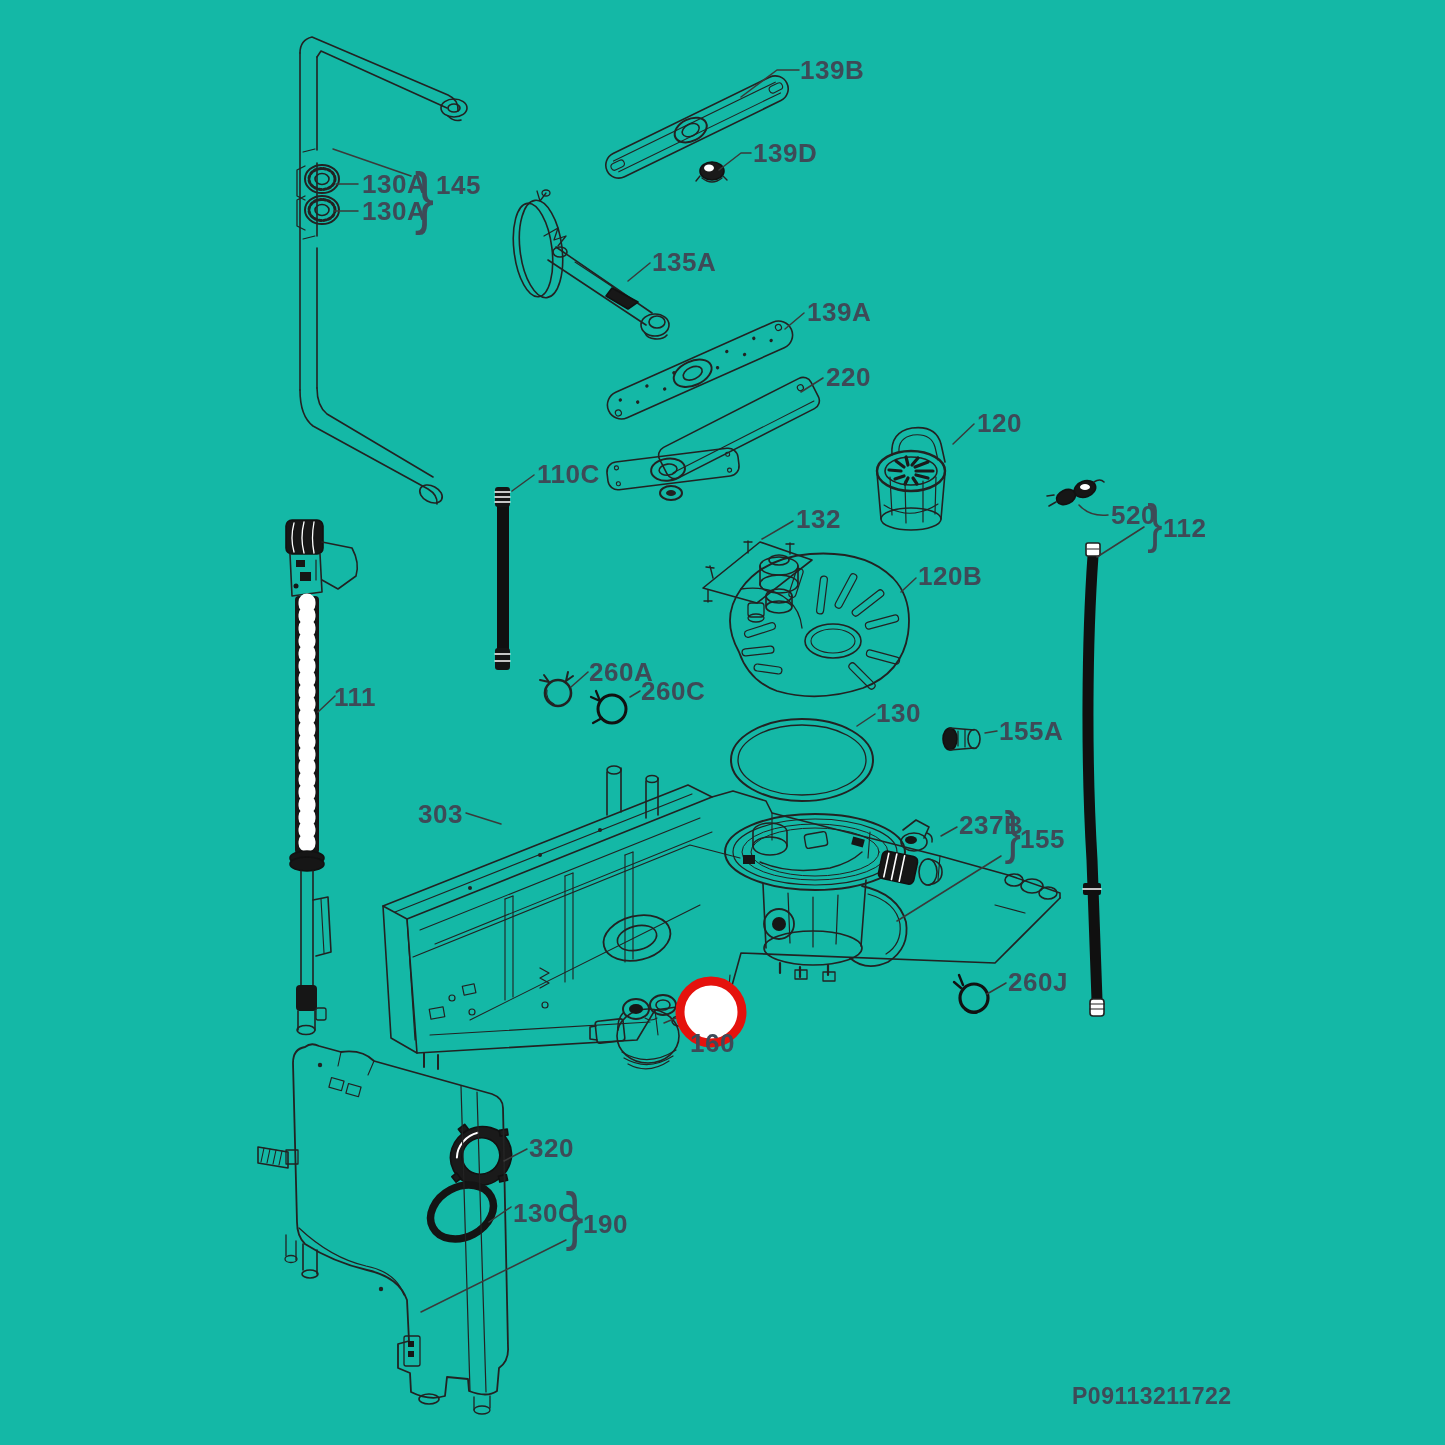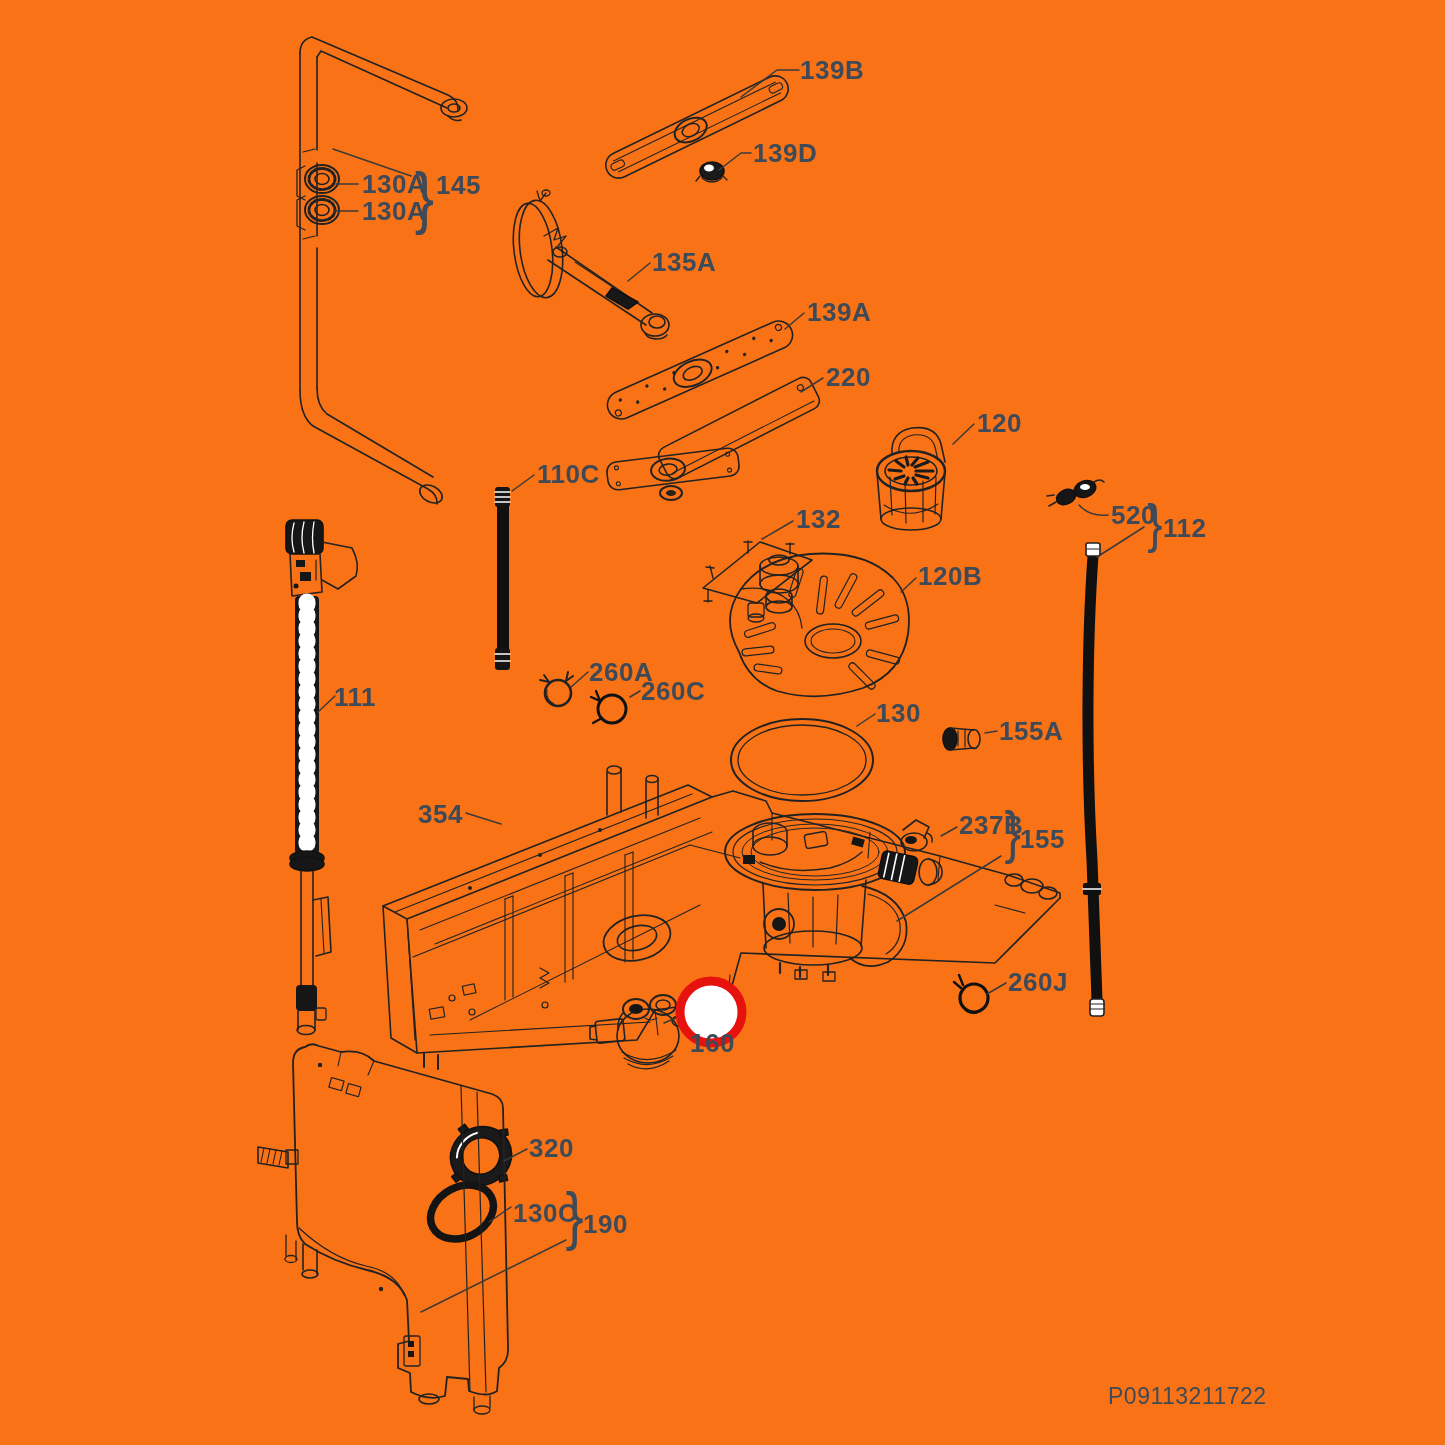--- a/index.html
+++ b/index.html
@@ -4,7 +4,7 @@
 <style>
   html,body{margin:0;padding:0;background:#fff;}
   .stage{
-    position:relative;width:1445px;height:1445px;background:#f97316;
+    position:relative;width:1445px;height:1445px;background:#14b8a6;
     font-family:"Liberation Sans", sans-serif;overflow:hidden;
   }
   .stage svg{position:absolute;left:0;top:0;}

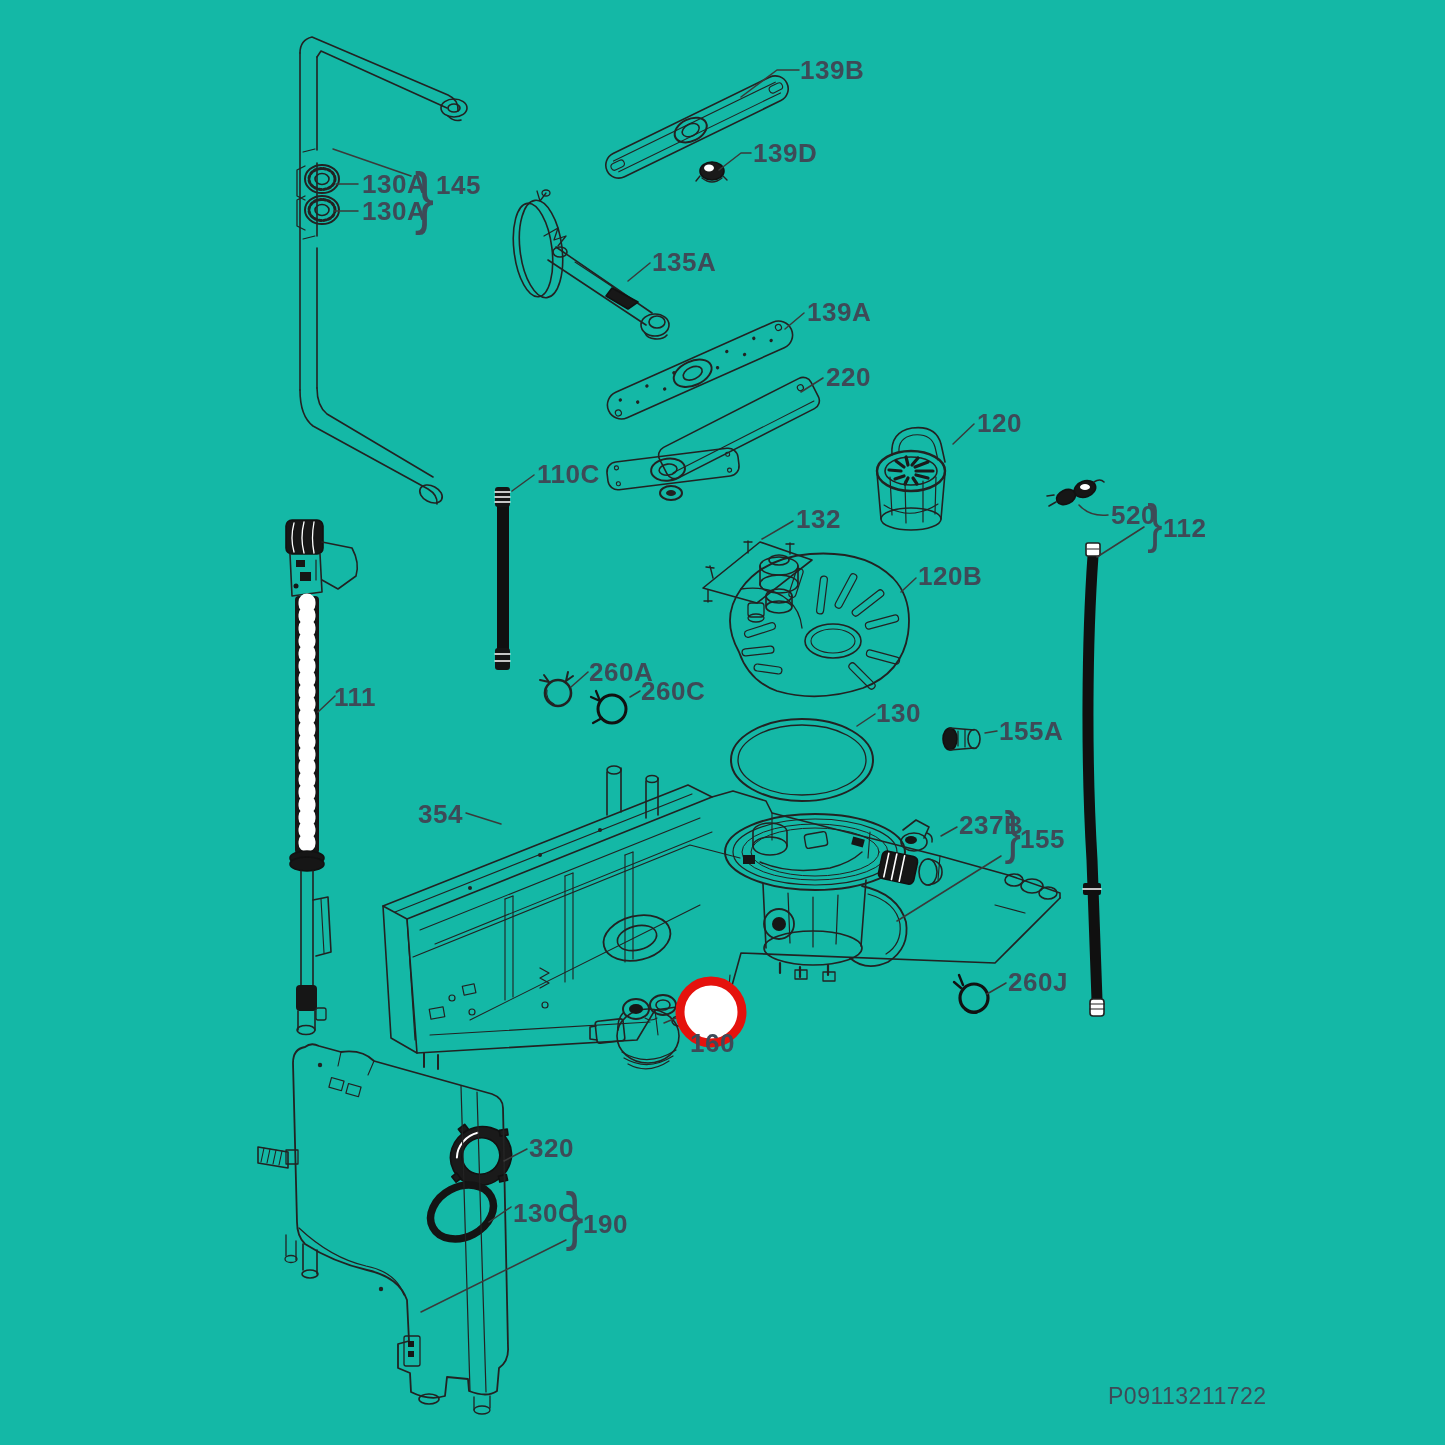--- a/index.html
+++ b/index.html
@@ -428,7 +428,7 @@
 <div class="lbl" style="left:959px;top:812px">237B</div>
 <div class="brace" style="left:1003px;top:803px;font-size:58px">}</div>
 <div class="lbl" style="left:1020px;top:826px">155</div>
-<div class="lbl" style="left:418px;top:801px">354</div>
+<div class="lbl" style="left:418px;top:801px">303</div>
 <div class="lbl" style="left:1008px;top:969px">260J</div>
 <div class="lbl" style="left:690px;top:1030px">160</div>
 <div class="lbl" style="left:529px;top:1135px">320</div>

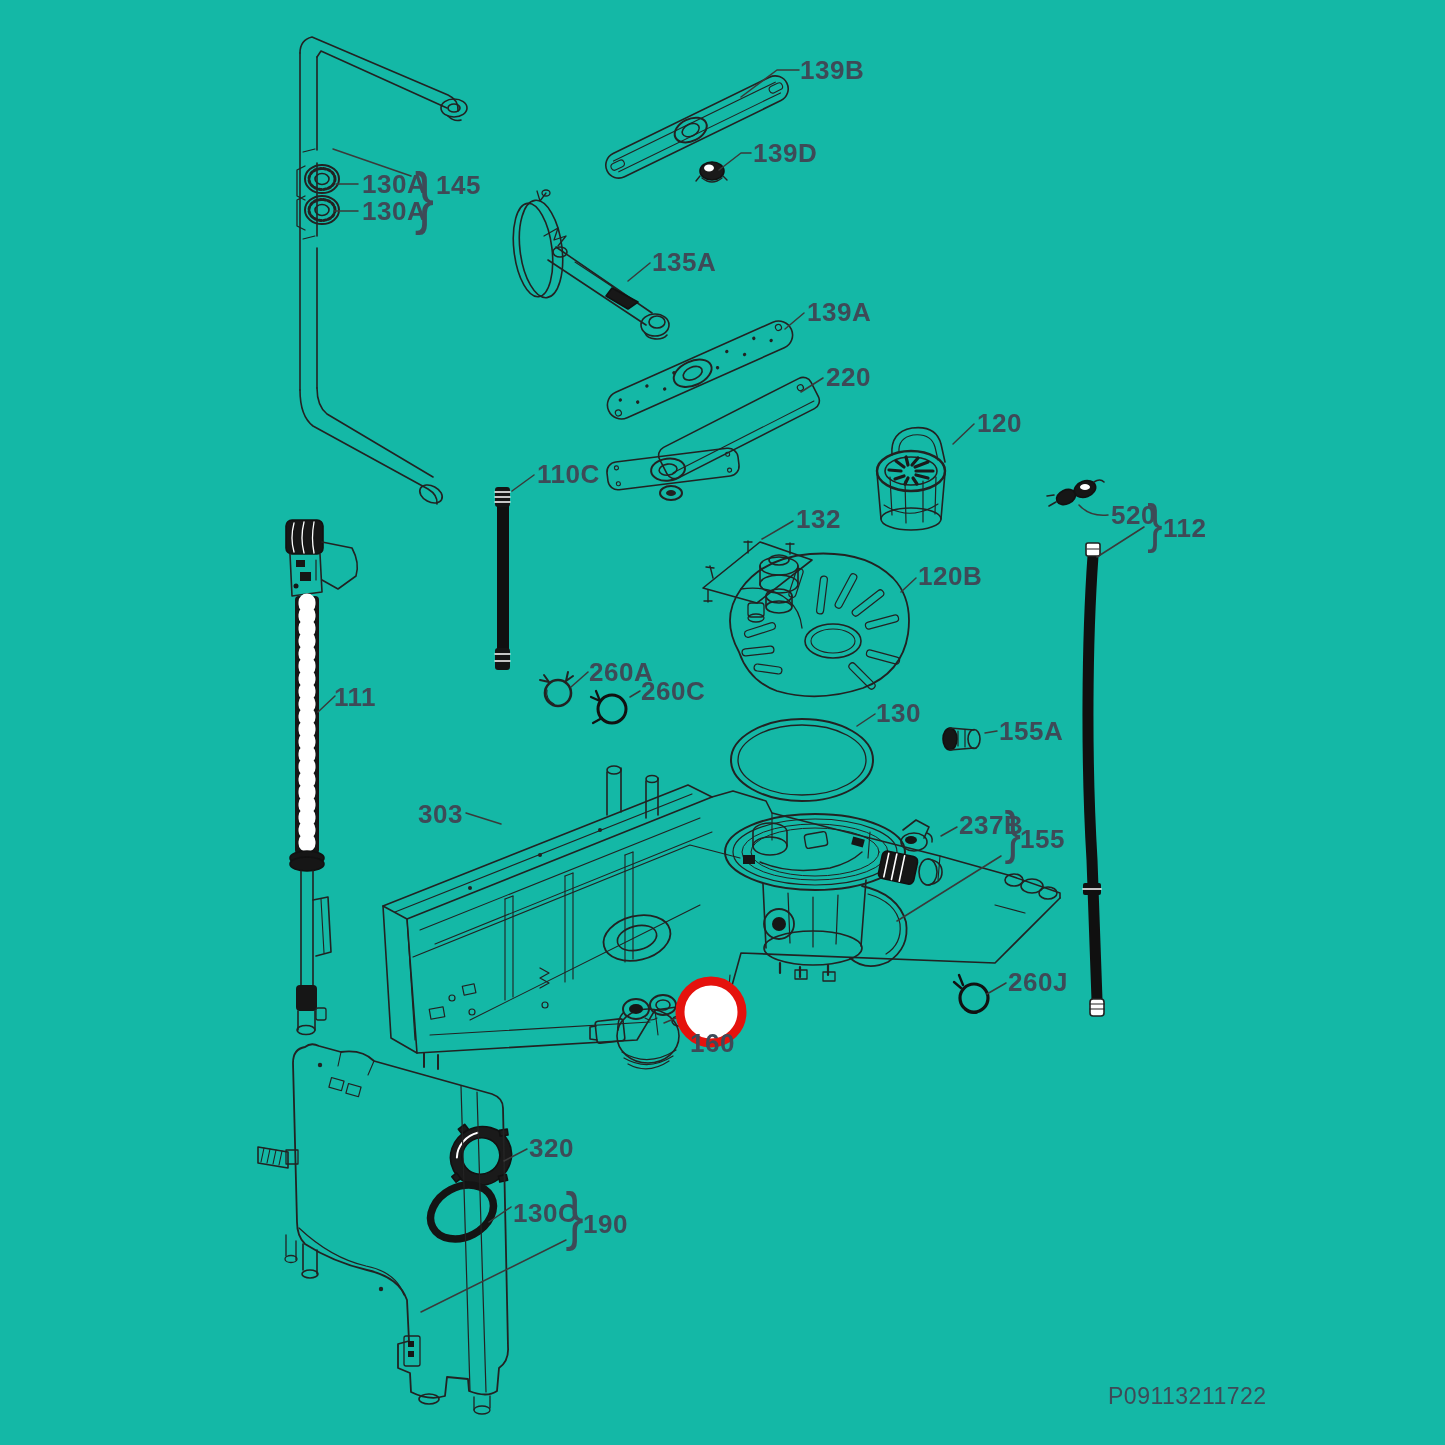--- a/index.html
+++ b/index.html
@@ -17,9 +17,8 @@
     color:var(--label,#3e4a57);transform:scaleX(.85);
   }
   .code{
-    position:absolute;font-size:23px;font-weight:400;letter-spacing:.5px;
+    position:absolute;font-size:23px;font-weight:700;letter-spacing:.5px;
     color:var(--label,#3e4a57);
-    margin-left:36px;
   }
 </style>
 </head>

